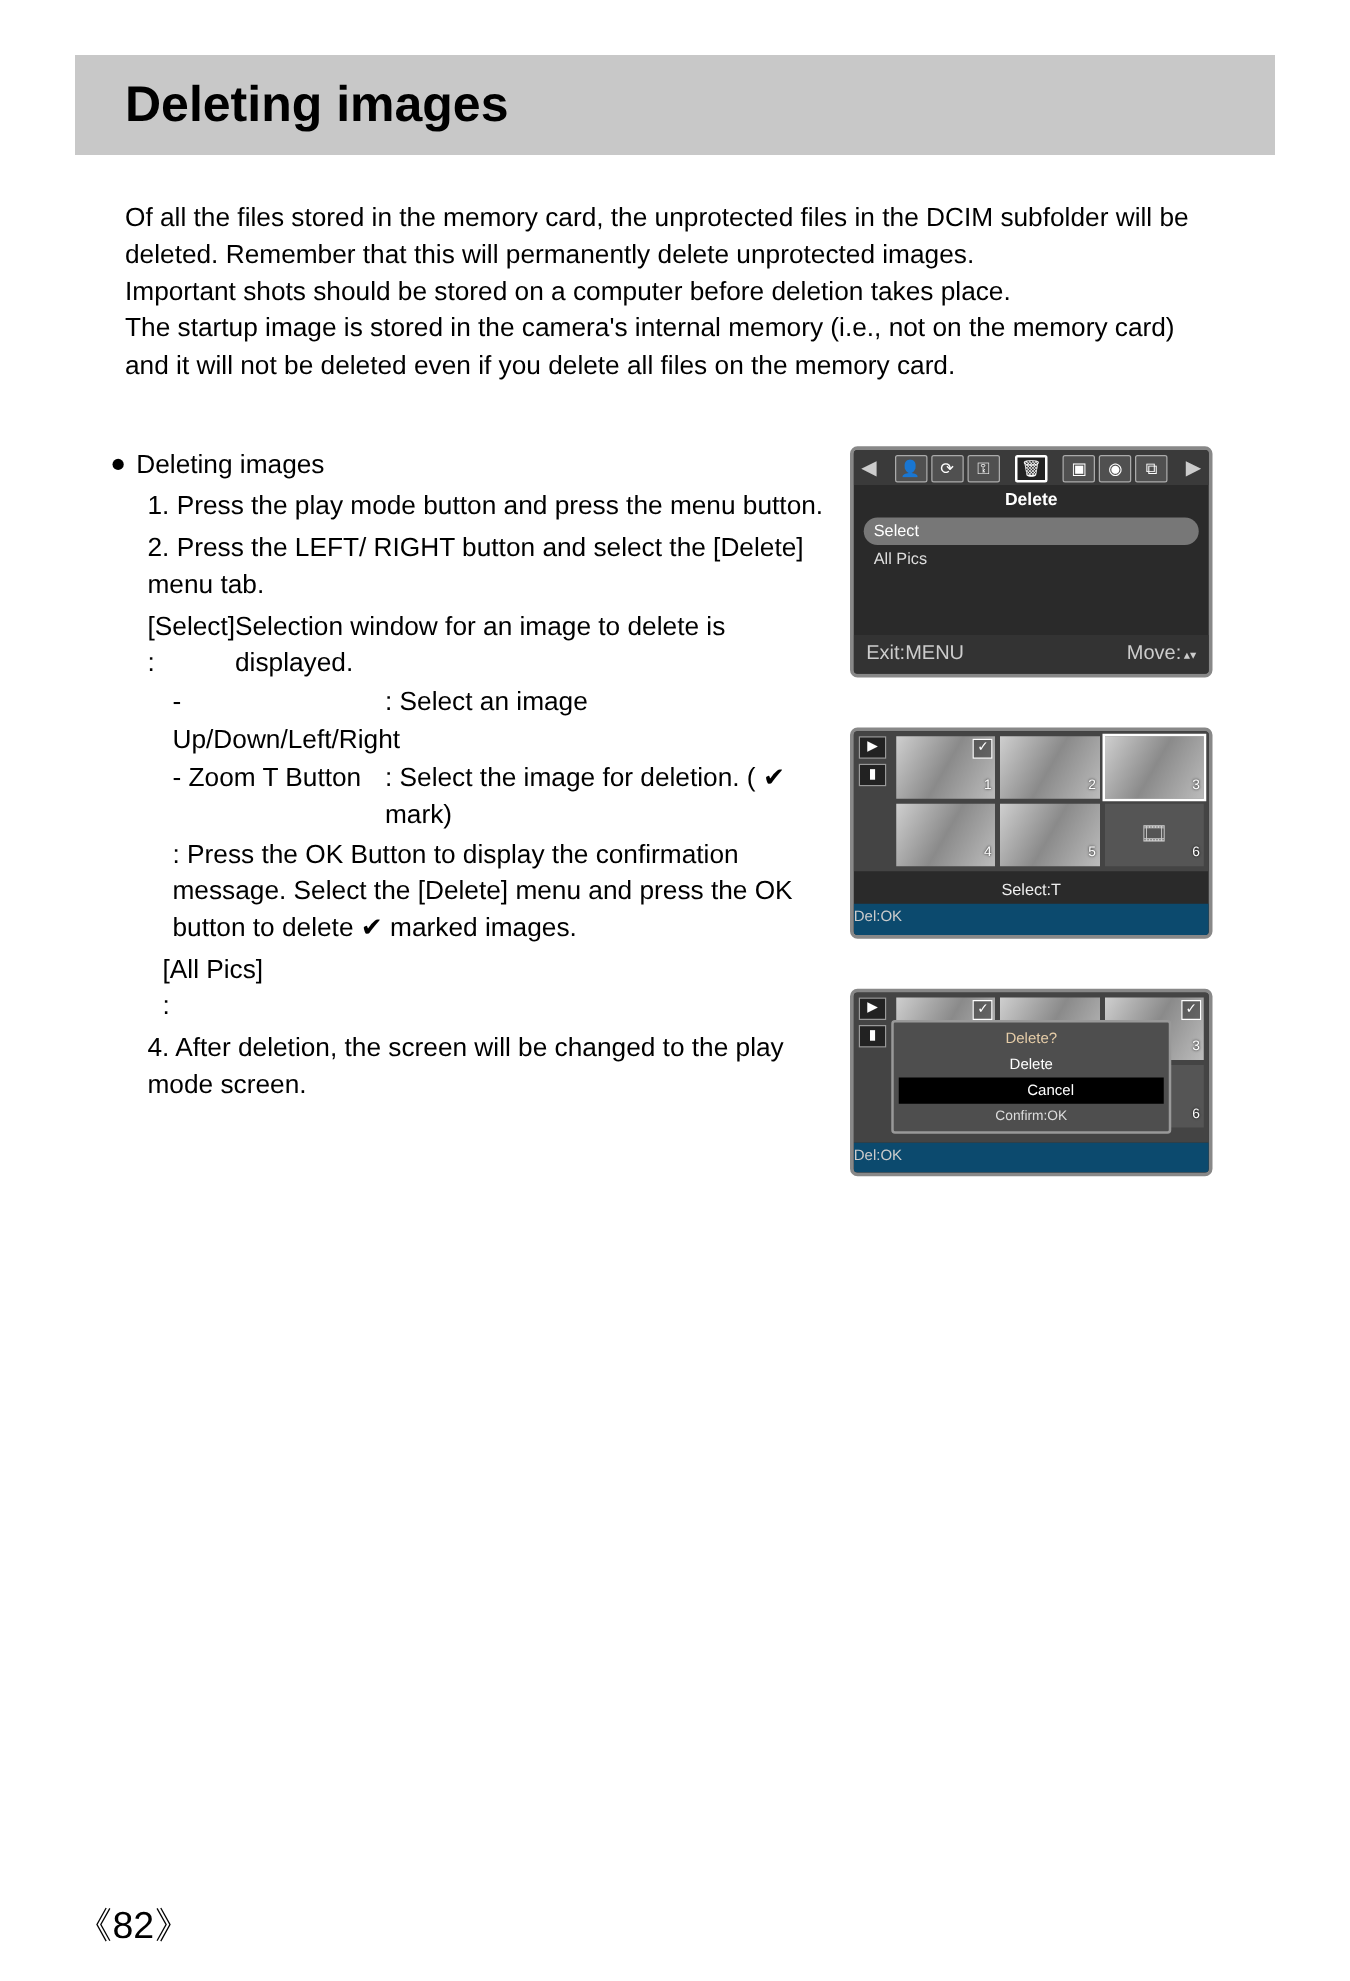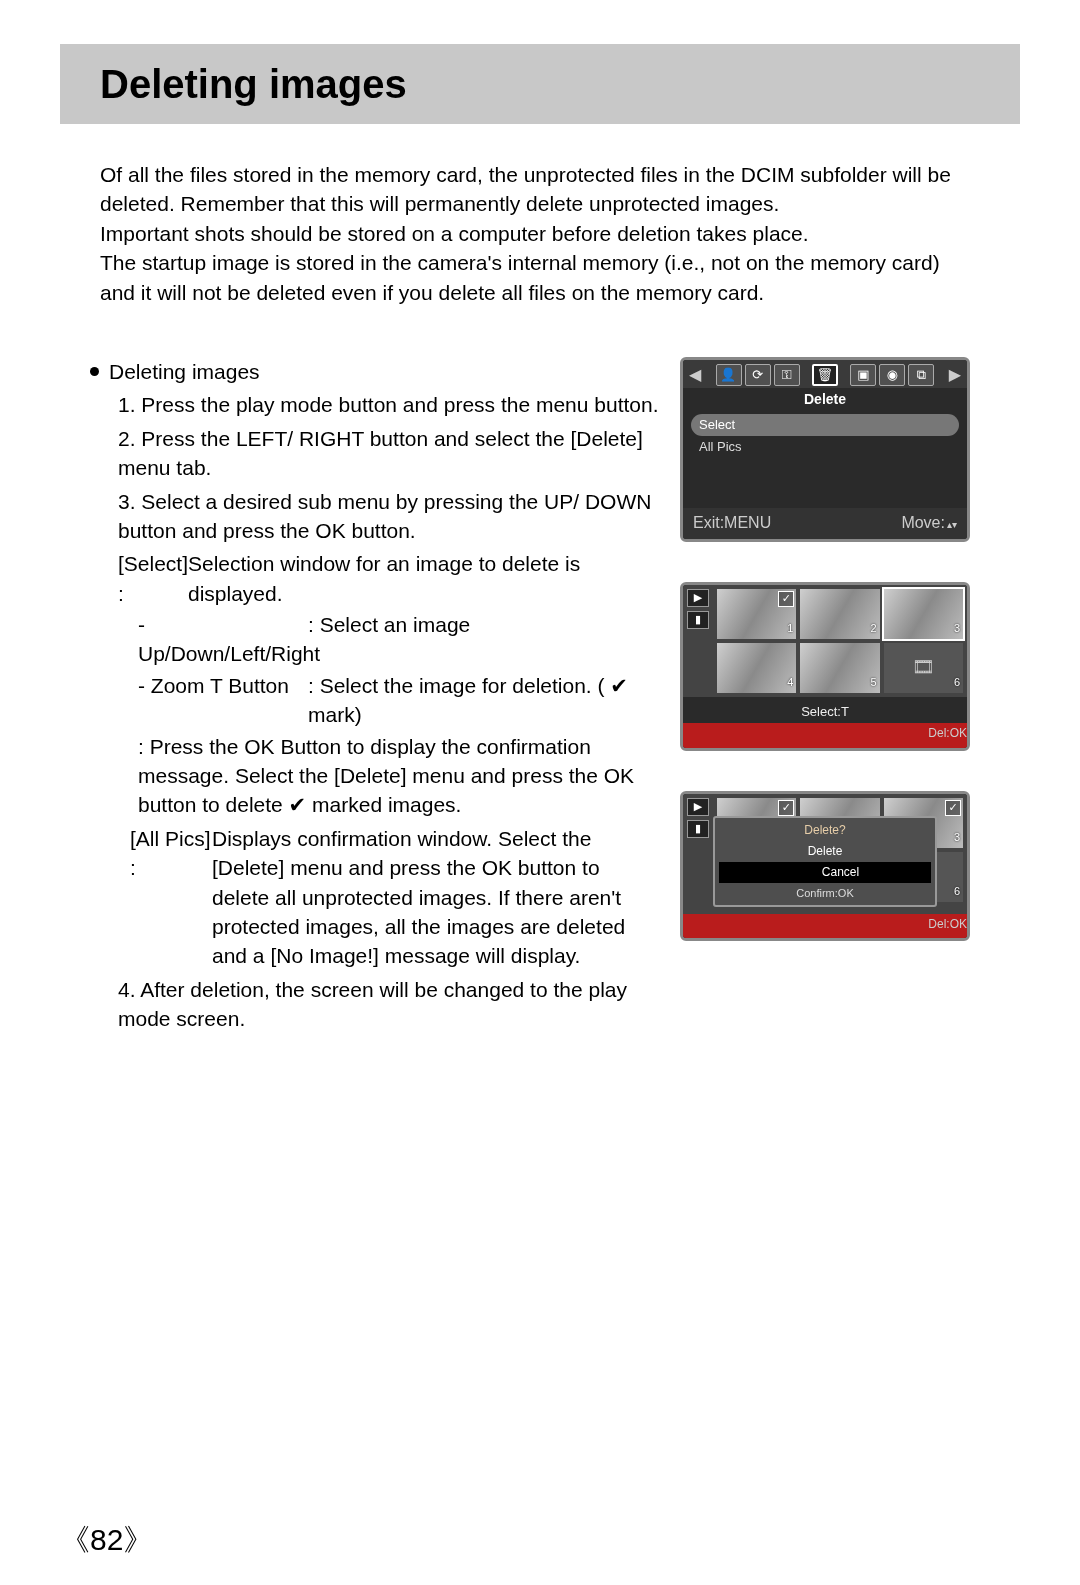--- a/index.html
+++ b/index.html
@@ -140,7 +140,6 @@
         <li>1. Press the play mode button and press the menu button.</li>
         <li>2. Press the LEFT/ RIGHT button and select the [Delete] menu tab.</li>
         <li>
-          <span>3. Select a desired sub menu by pressing the UP/ DOWN button and press the OK button.</span>
           <div class="desc-row" style="margin-left:0; margin-top:4px;">
             <span class="desc-label">[Select] :</span>
             <span class="desc-txt">Selection window for an image to delete is displayed.</span>

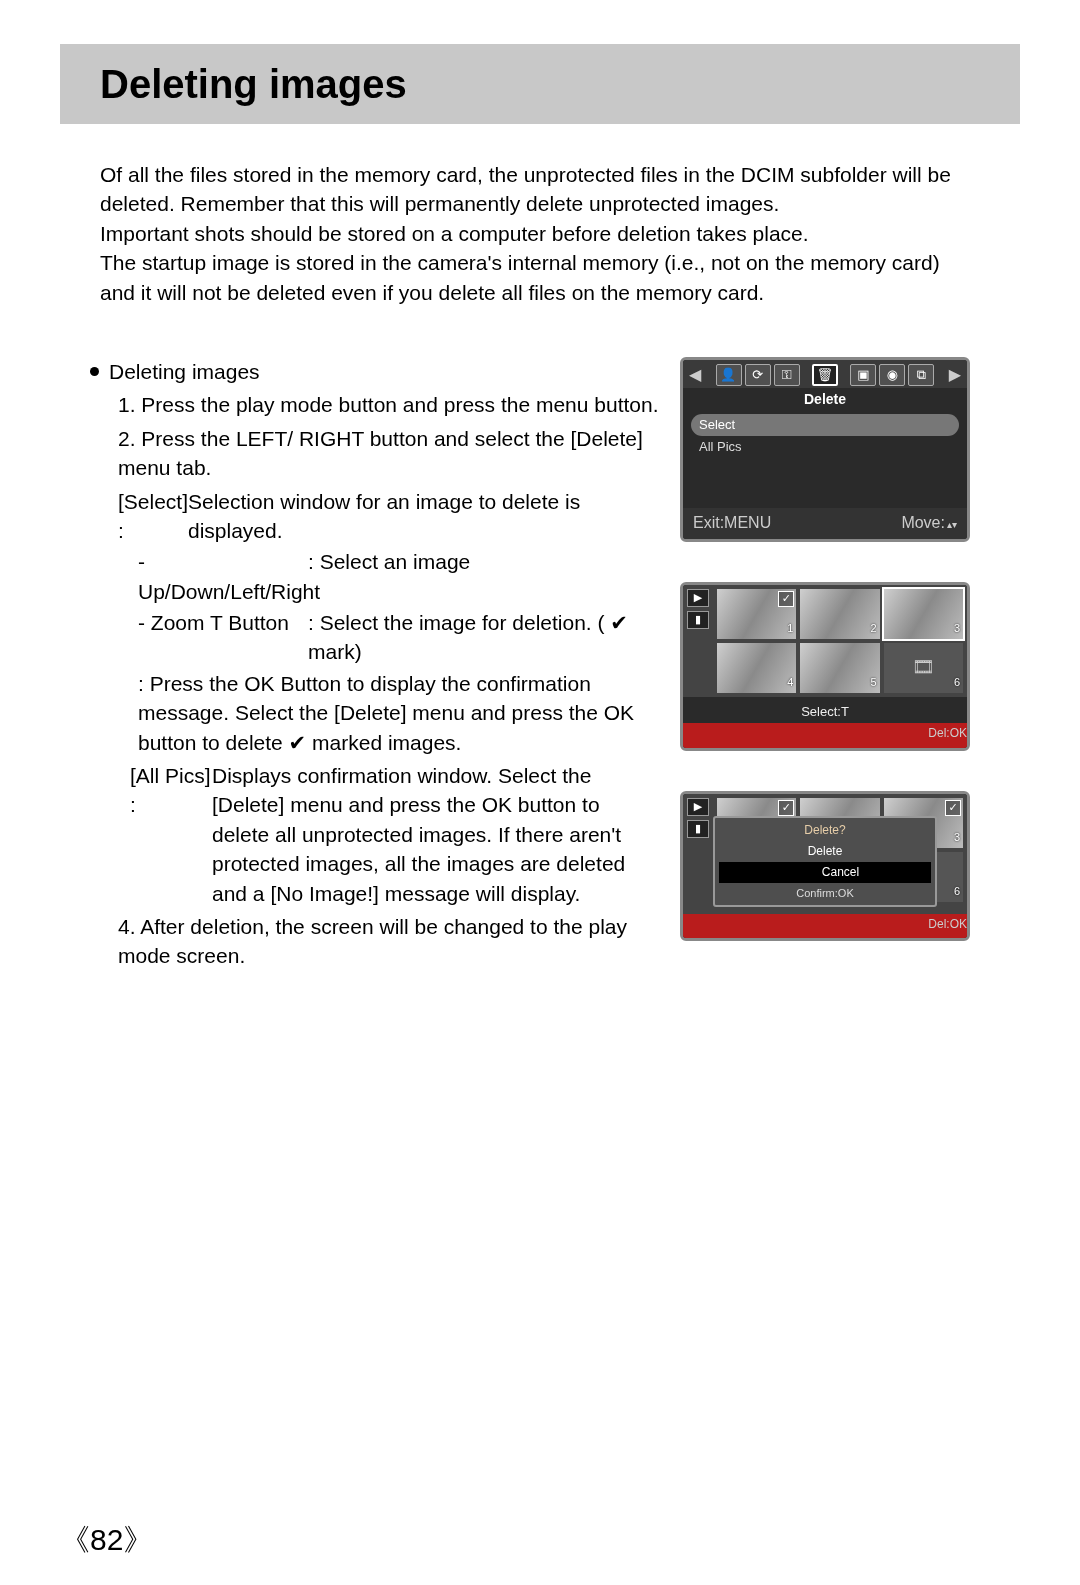--- a/index.html
+++ b/index.html
@@ -108,7 +108,7 @@
   .thumb.placeholder .ficon{ font-size:18px; color:#ccc;}
   .thumb.sel { outline:2px solid #fff;}
   .cs-mid { text-align:center; padding:6px 0 2px 0; font-size:13px; color:#eee;}
-  .cs-foot { text-align:right; padding:2px 0 6px 0; font-size:12px; color:#ccc; background:#b91c1c;}
+  .cs-foot { text-align:left; padding:2px 0 6px 0; font-size:12px; color:#ccc; background:#0c4a6e;}
 
   .cs-dialog { position:absolute; left:30px; right:30px; top:22px; background:#4e4e4e; border:2px solid #999; border-radius:3px; padding:4px; text-align:center;}
   .cs-dialog .dtitle { color:#e6cda8; font-size:12px; margin-bottom:3px;}

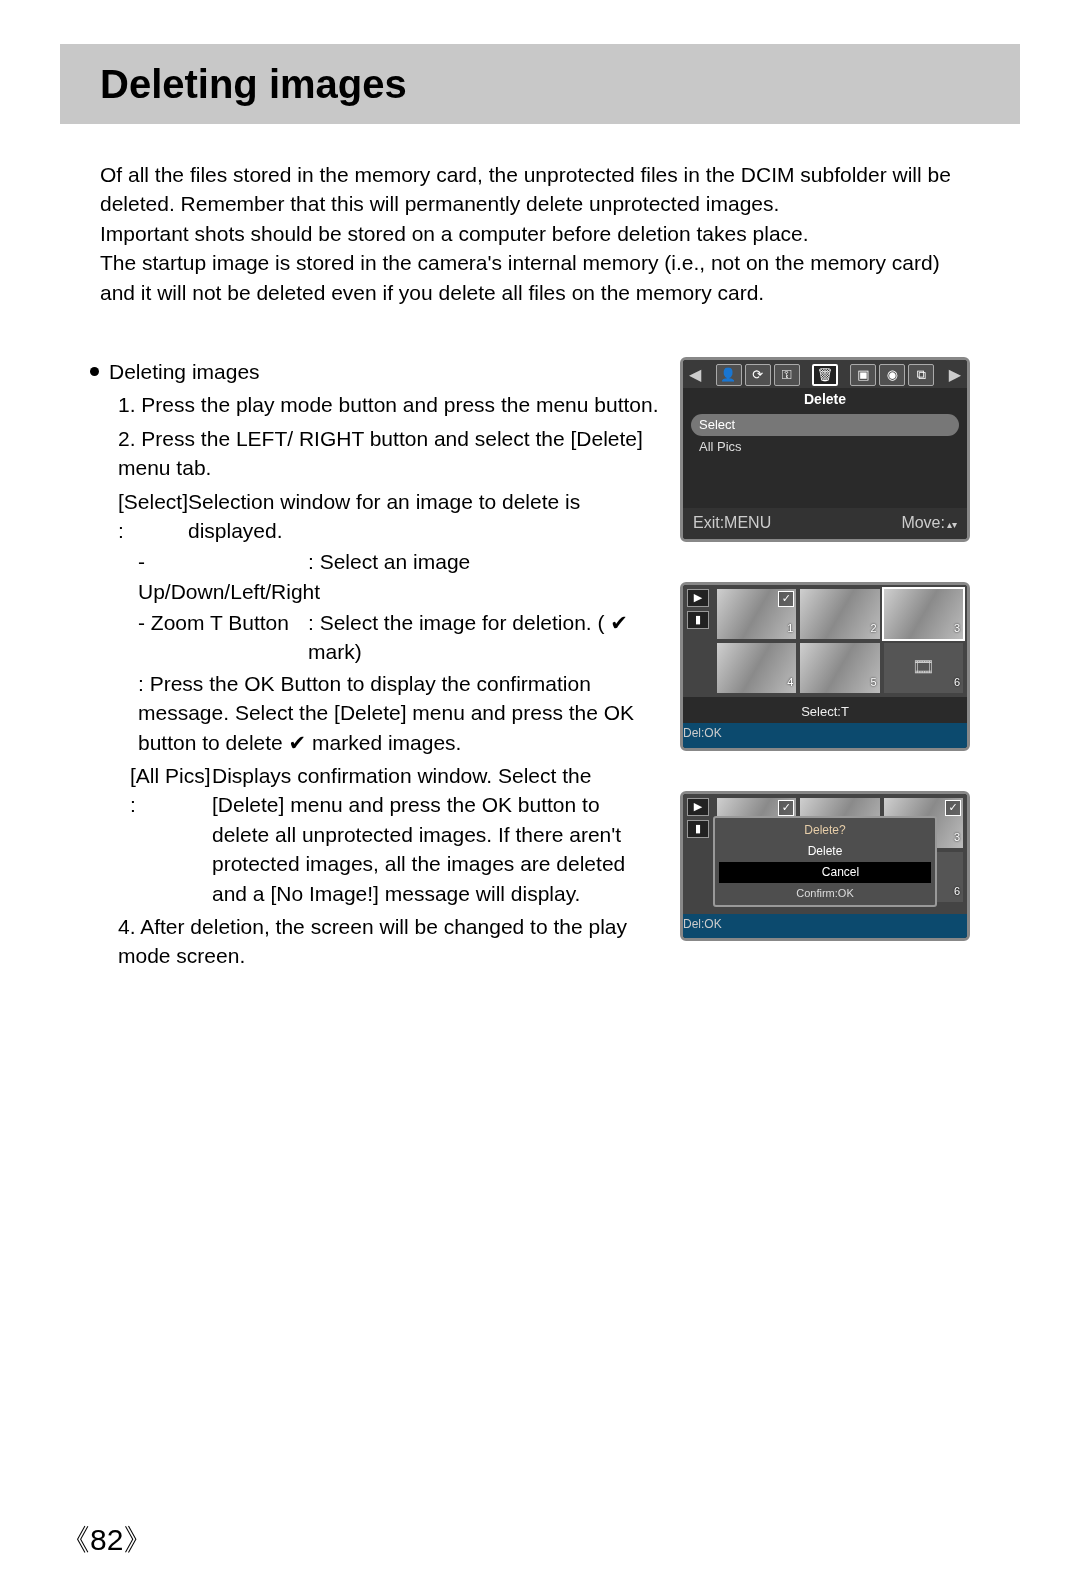--- a/index.html
+++ b/index.html
@@ -157,7 +157,6 @@
           </div>
           <div class="desc-row" style="margin-left:12px; margin-top:4px;">
             <span class="desc-label" style="width:82px;">[All Pics] :</span>
-            <span class="desc-txt">Displays confirmation window. Select the [Delete] menu and press the OK button to delete all unprotected images. If there aren't protected images, all the images are deleted and a [No Image!] message will display.</span>
           </div>
         </li>
         <li>4. After deletion, the screen will be changed to the play mode screen.</li>

